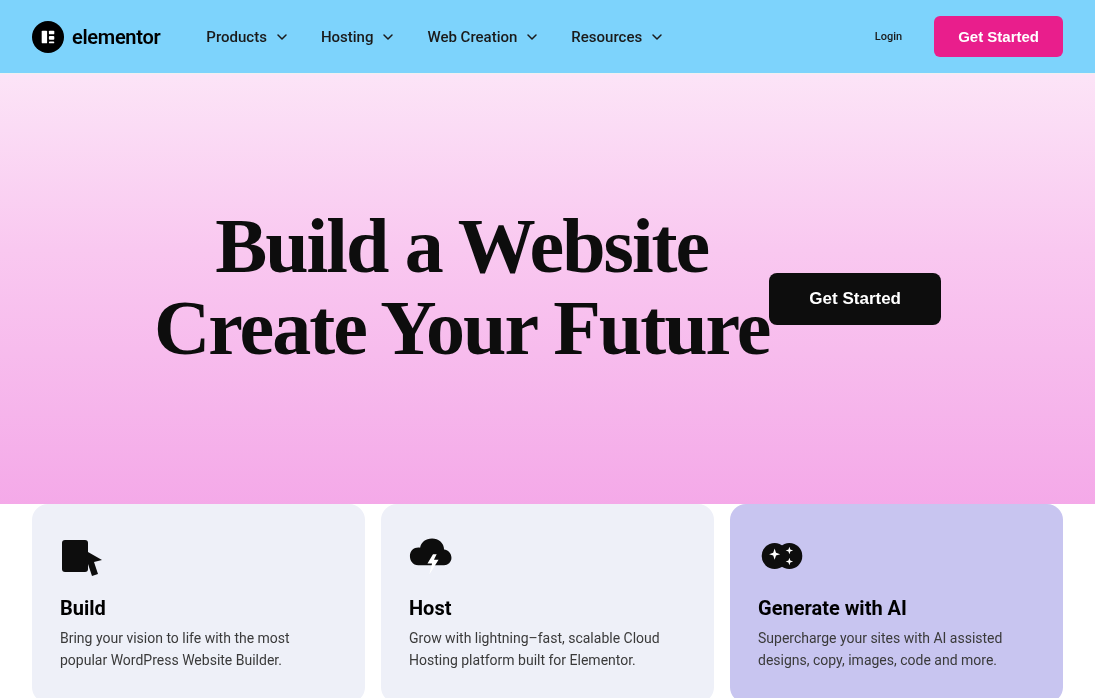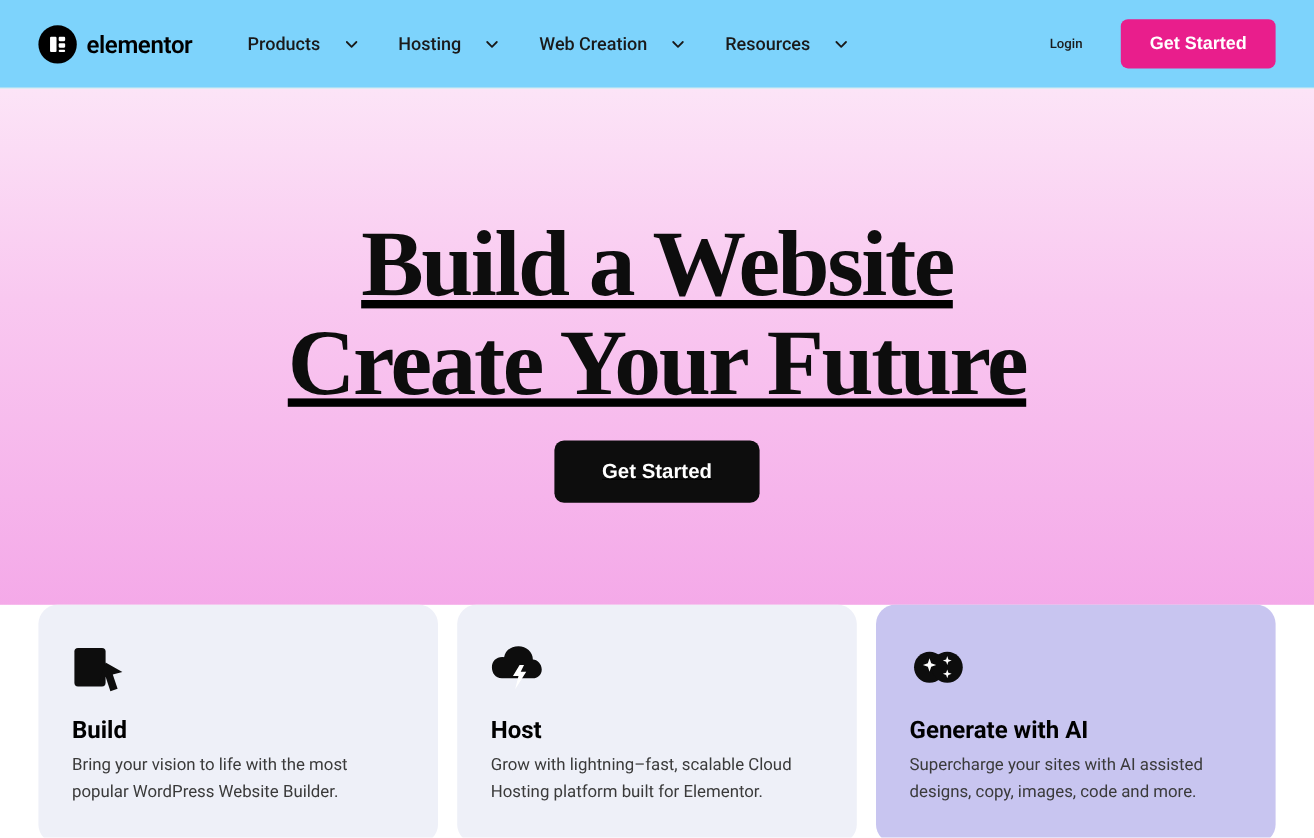--- a/index.html
+++ b/index.html
@@ -58,7 +58,7 @@
     .nav-item {
       display: flex;
       align-items: center;
-      gap: 19px;
+      gap: 8px;
       padding: 8px 14px;
       font-size: 15px;
       font-weight: 500;

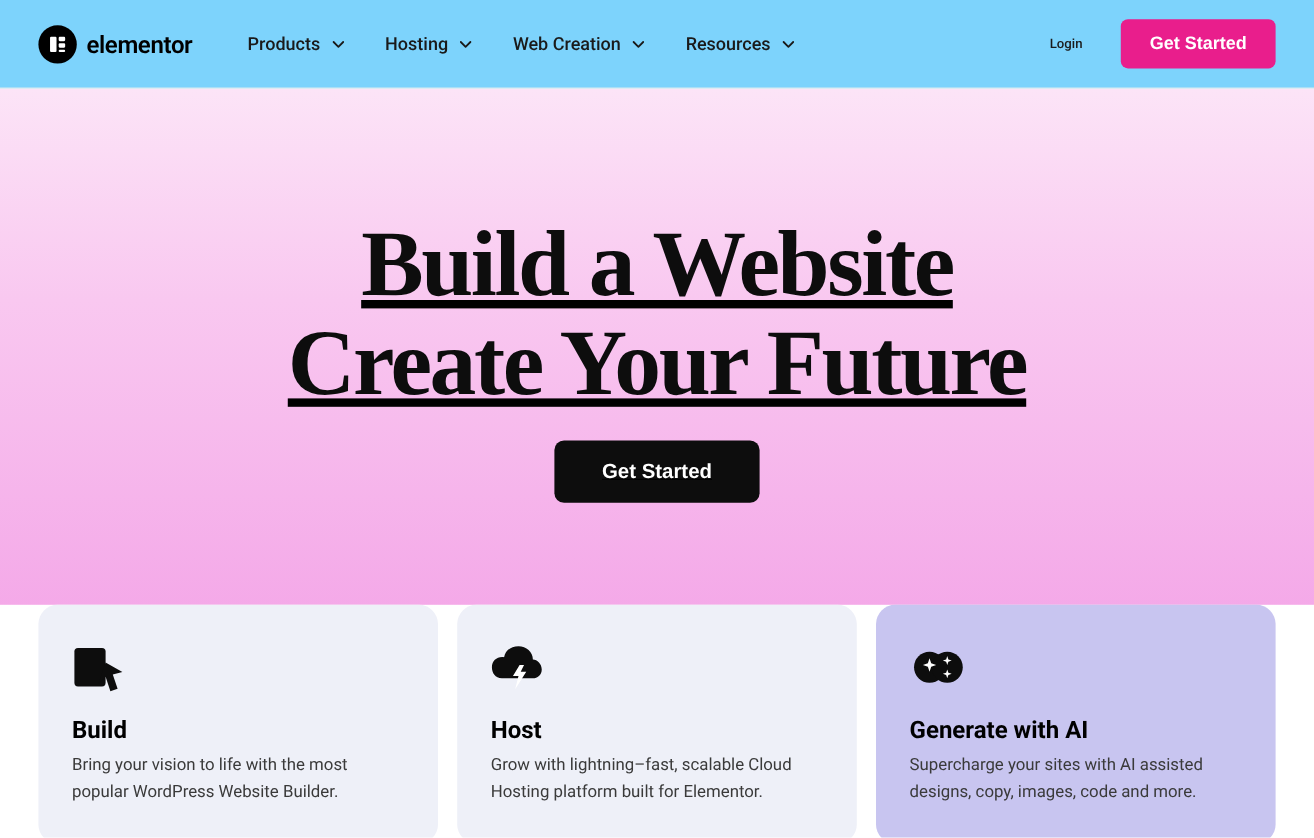--- a/index.html
+++ b/index.html
@@ -107,10 +107,9 @@
       text-align: center;
       min-height: 440px;
       display: flex;
-      flex-direction: column;
-      align-items: center;
-      justify-content: center;
-      text-decoration: underline;
+      flex-direction: row;
+      align-items: center;
+      justify-content: center;
     }
     .hero-title {
       font-size: 78px;

